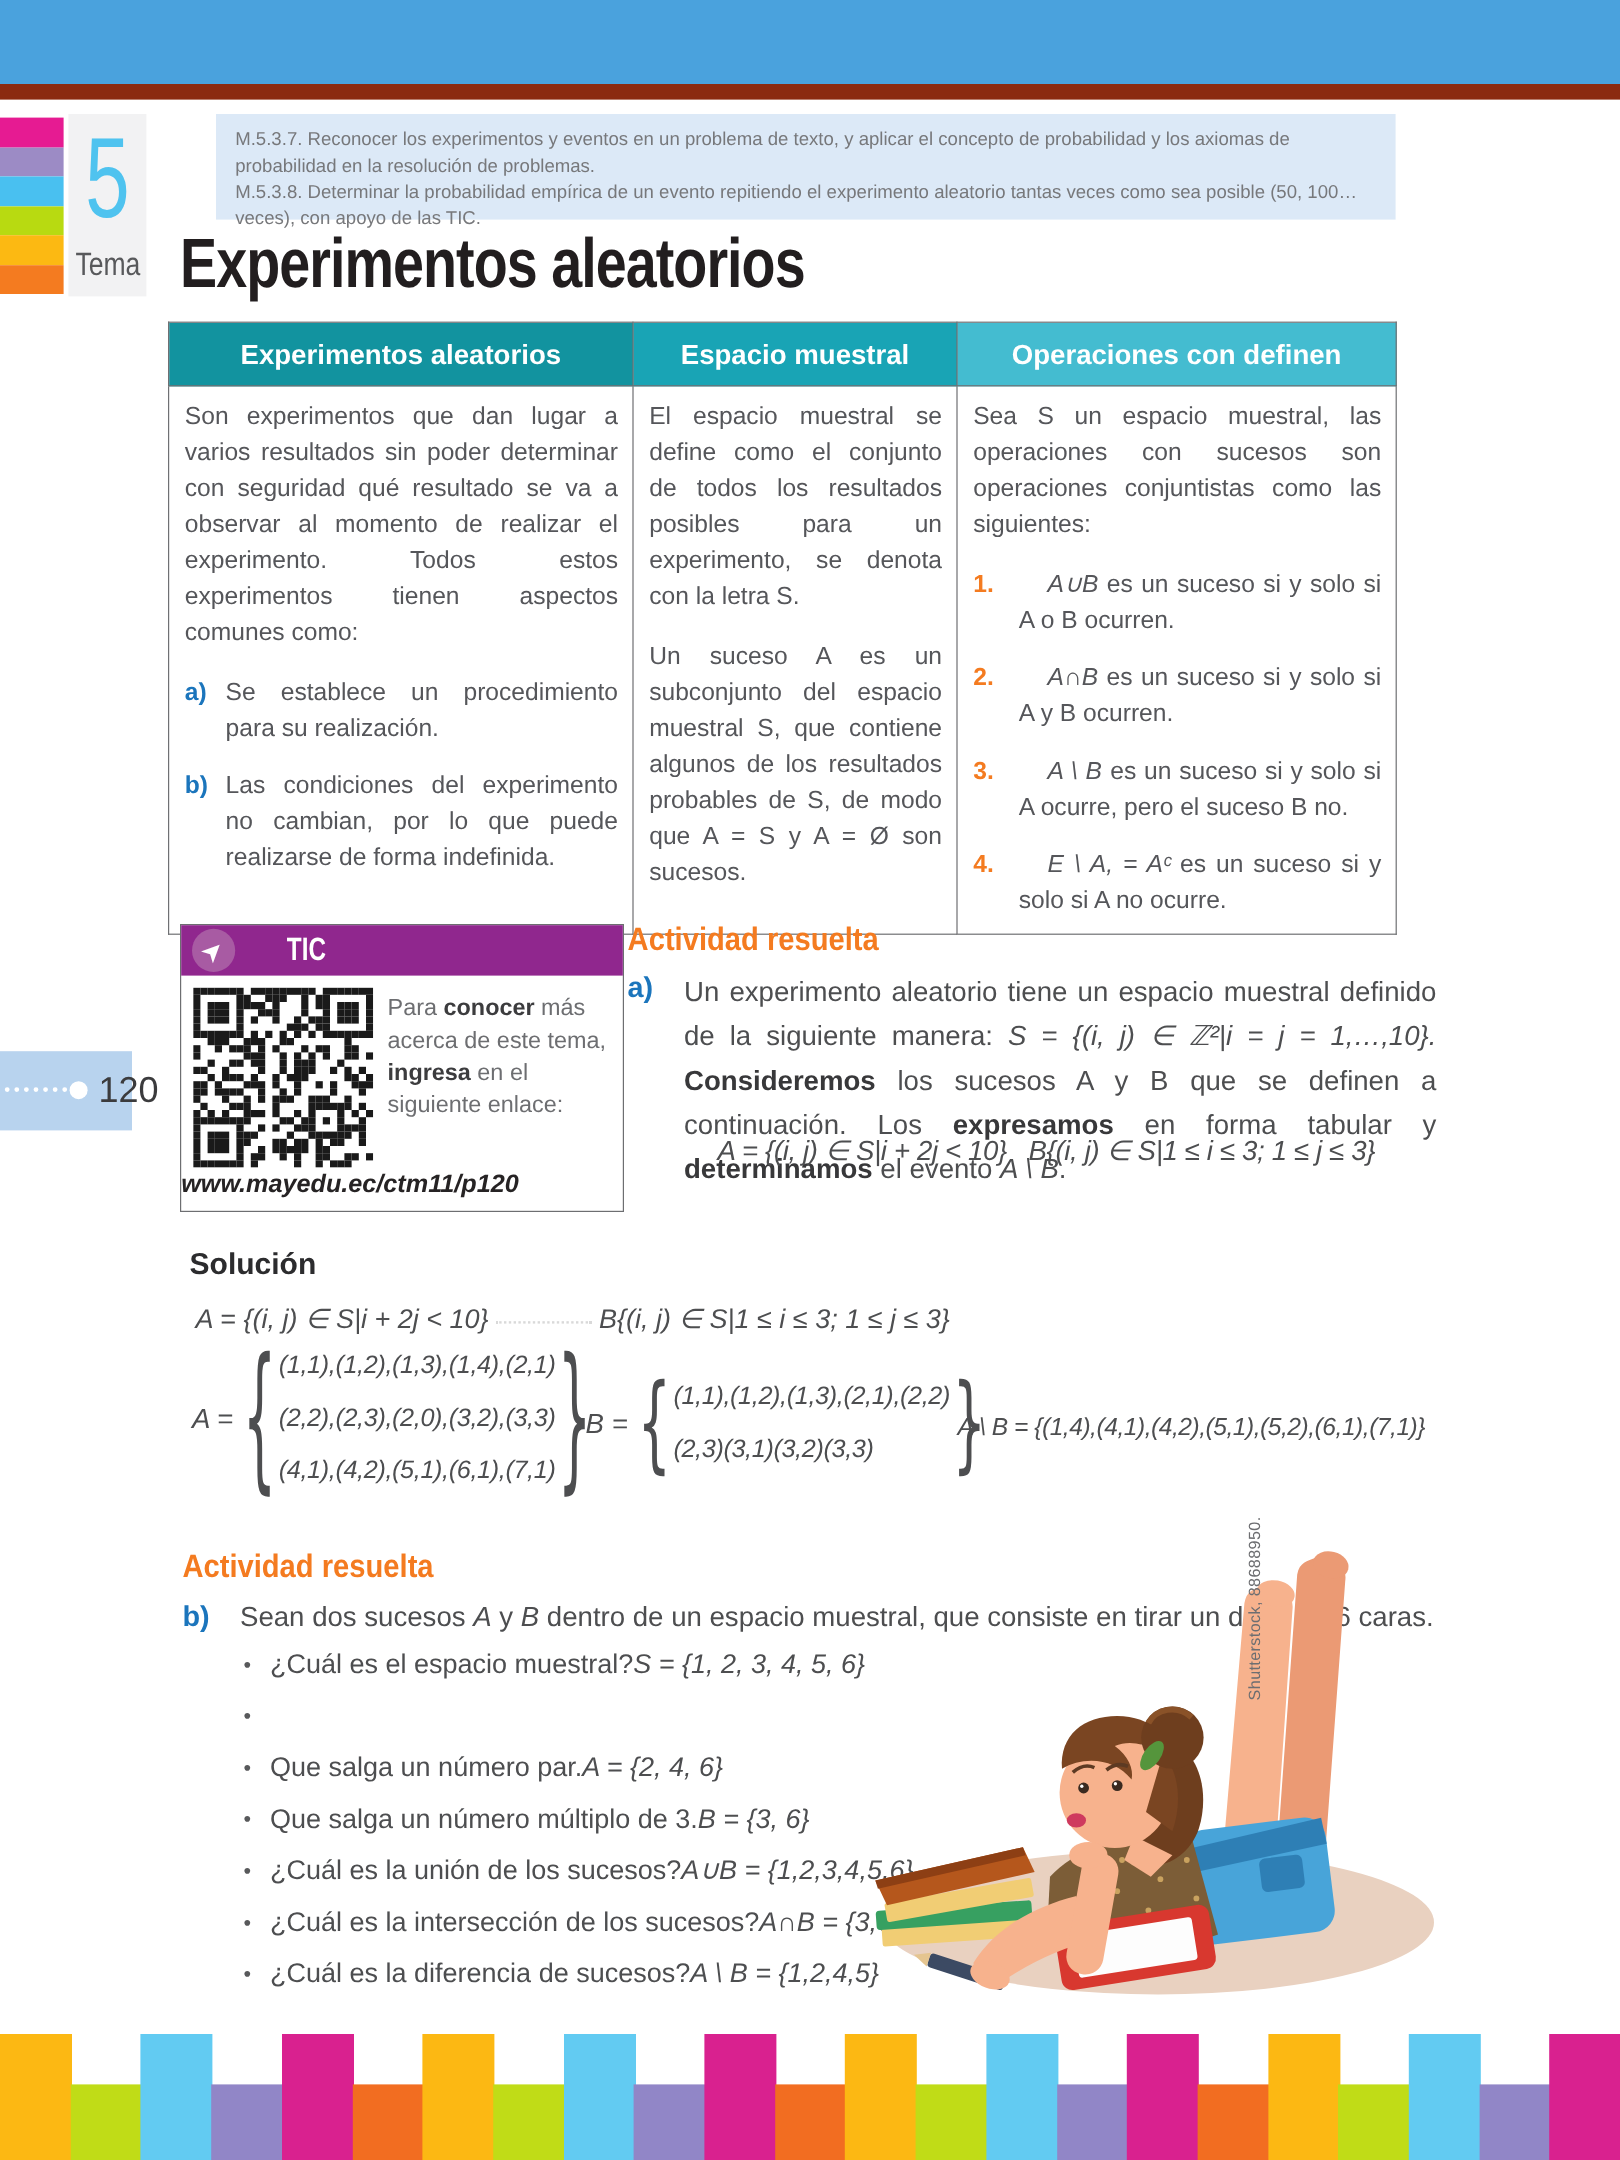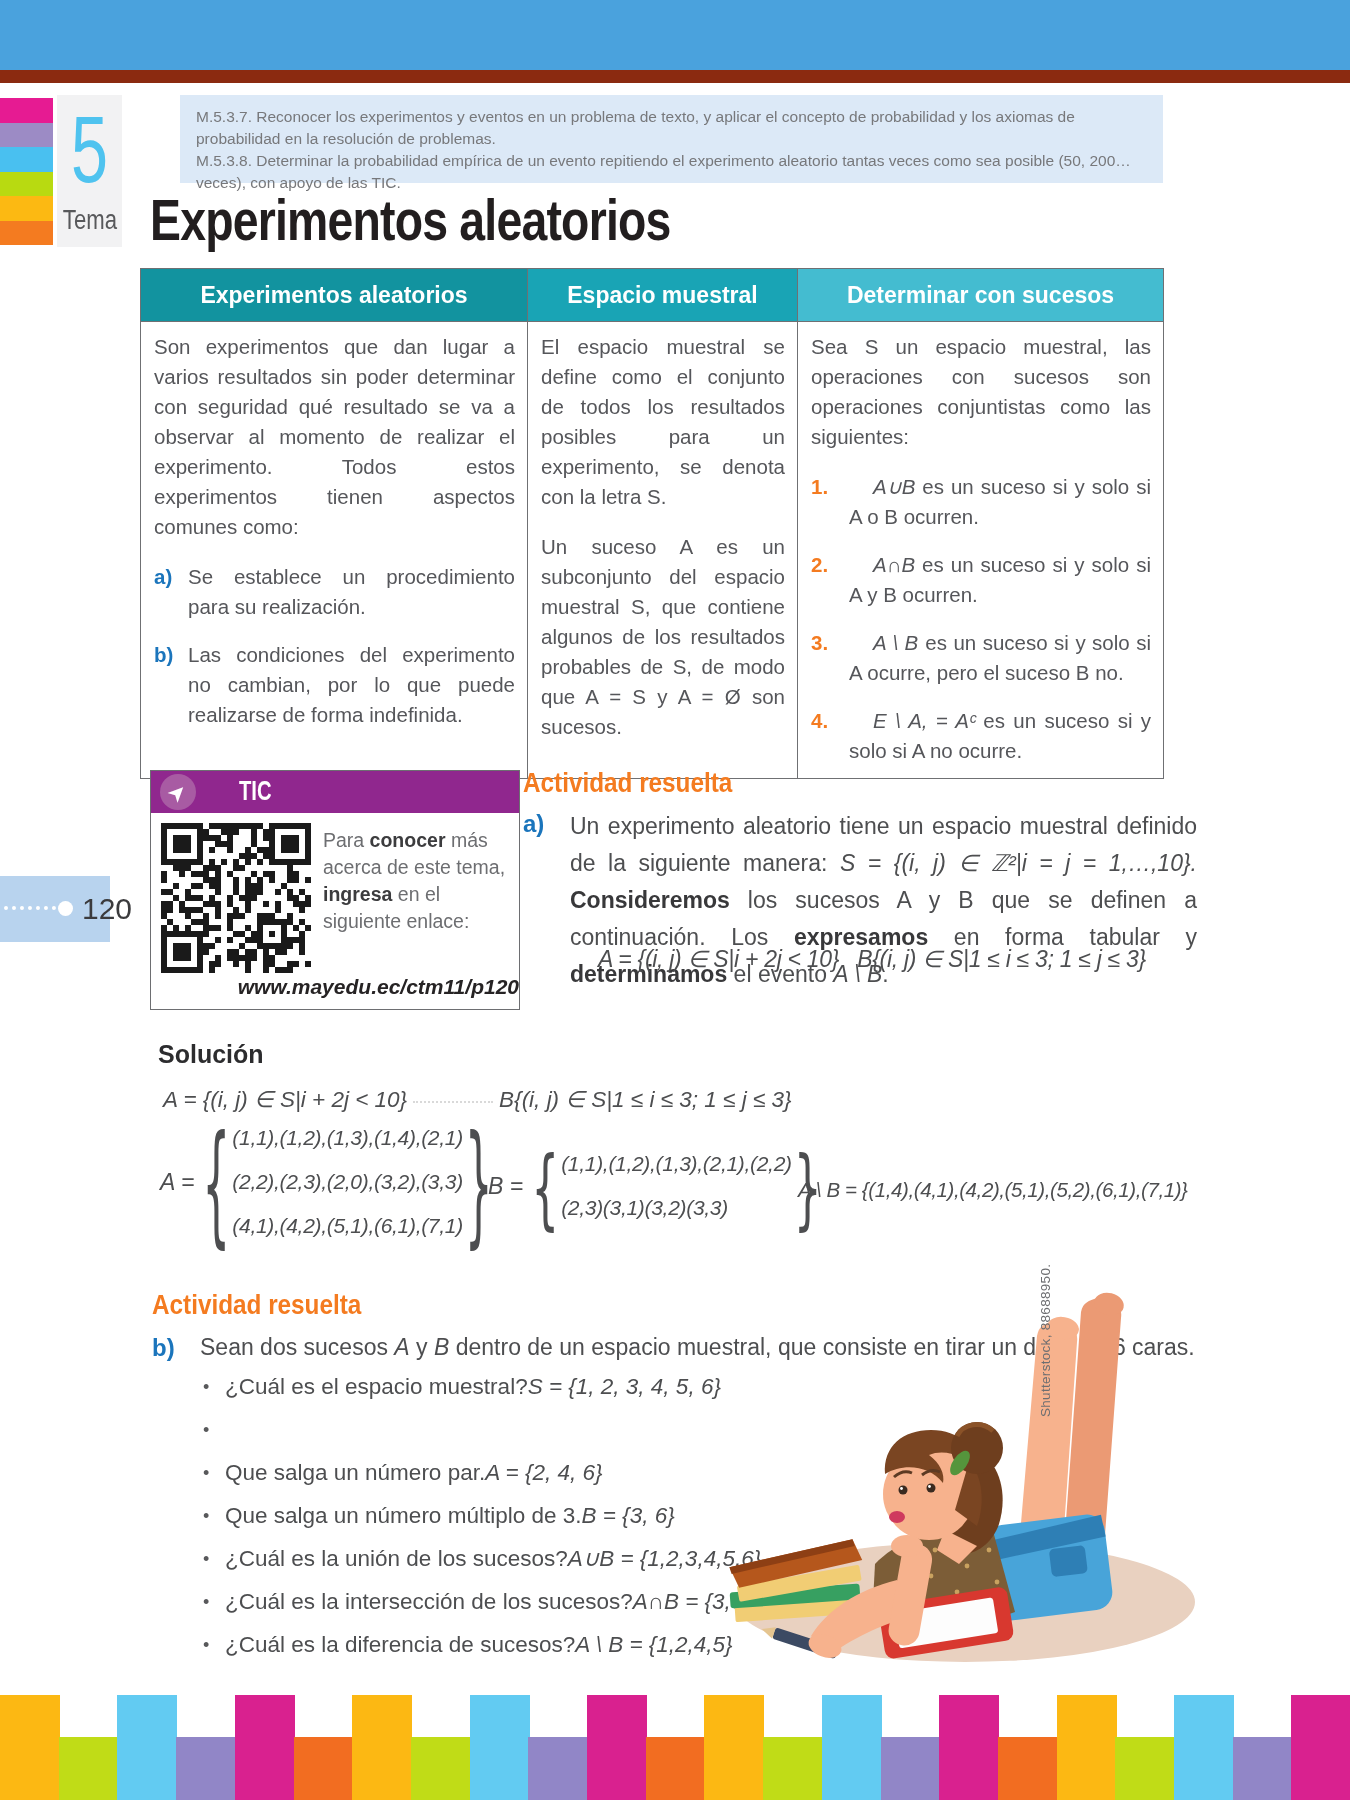--- a/index.html
+++ b/index.html
@@ -133,7 +133,7 @@
 
   <div class="standards">
     <div>M.5.3.7. Reconocer los experimentos y eventos en un problema de texto, y aplicar el concepto de probabilidad y los axiomas de probabilidad en la resolución de problemas.</div>
-    <div>M.5.3.8. Determinar la probabilidad empírica de un evento repitiendo el experimento aleatorio tantas veces como sea posible (50, 200… veces), con apoyo de las TIC.</div>
+    <div>M.5.3.8. Determinar la probabilidad empírica de un evento repitiendo el experimento aleatorio tantas veces como sea posible (50, 100… veces), con apoyo de las TIC.</div>
   </div>
 
   <div class="page-title">Experimentos aleatorios</div>

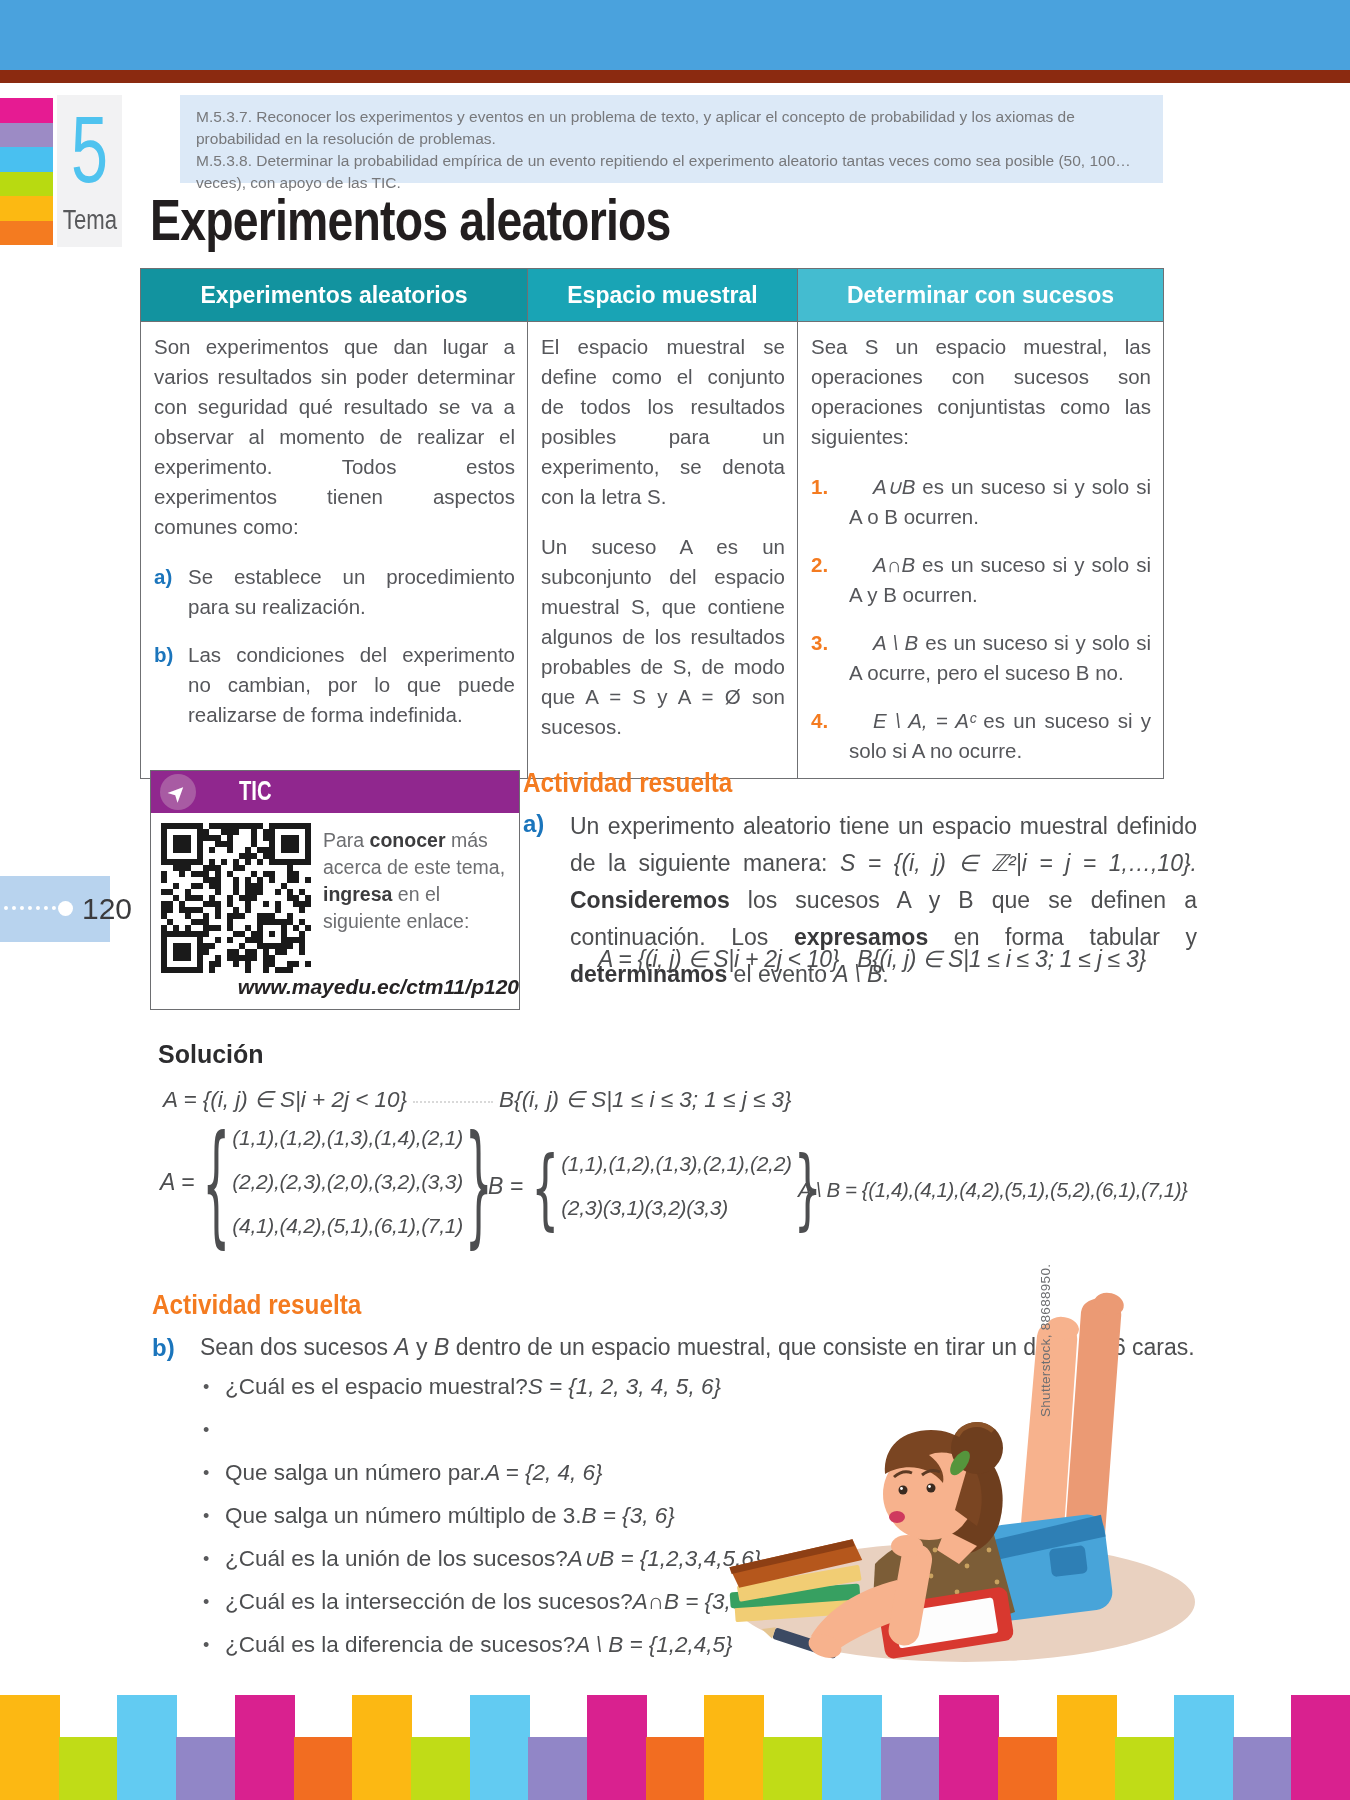--- a/index.html
+++ b/index.html
@@ -148,7 +148,7 @@
         <tr>
       <th class="th1">Experimentos aleatorios</th>
       <th class="th2">Espacio muestral</th>
-      <th class="th3">Determinar con sucesos</th>
+      <th class="th3">Operaciones con definen</th>
     </tr>
     <tr>
       <td>

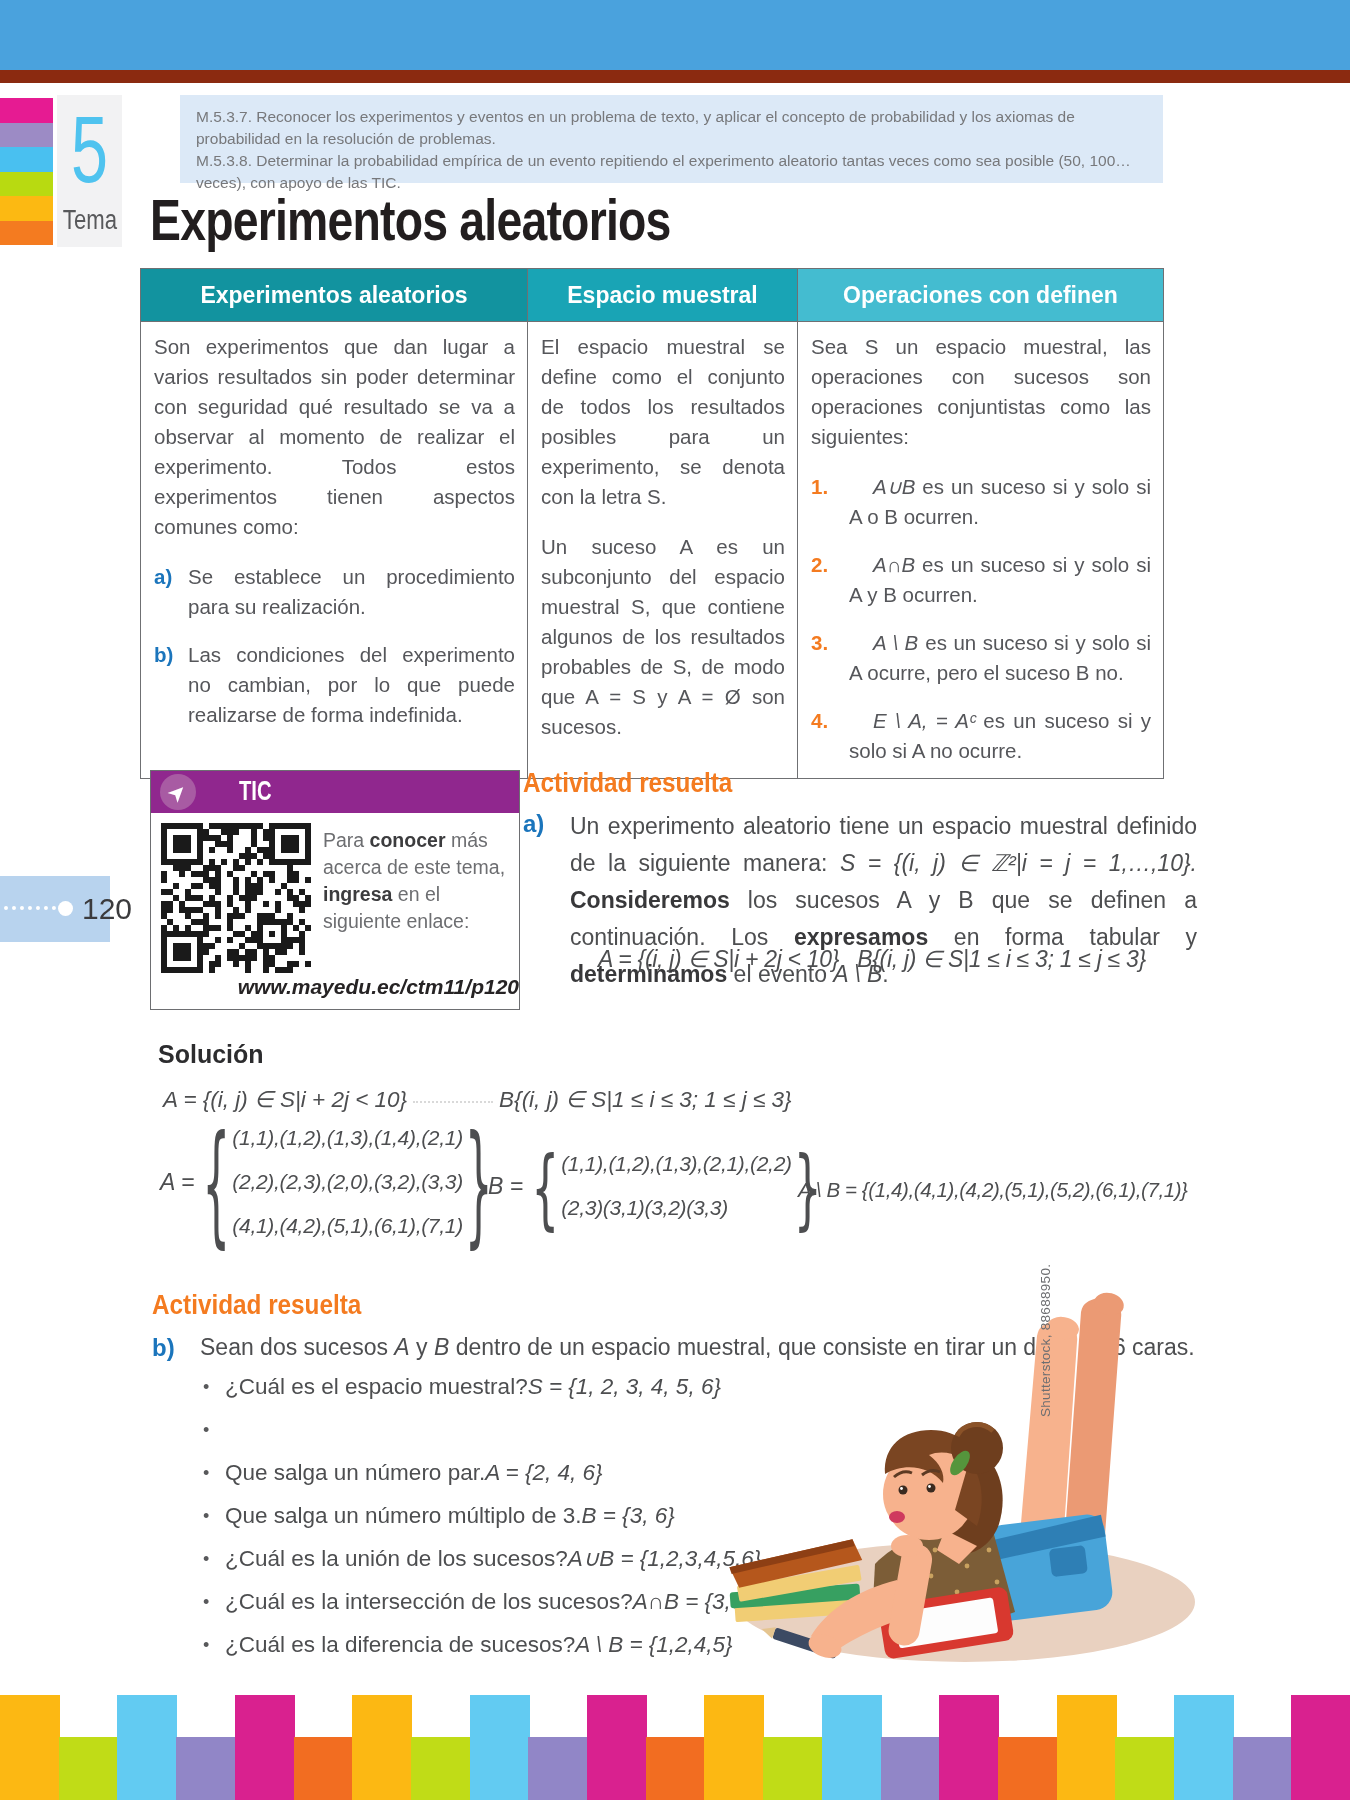--- a/index.html
+++ b/index.html
@@ -53,7 +53,7 @@
   .qr{position:absolute;left:10px;top:52px;width:150px;height:150px;}
   .tic-text{position:absolute;left:172px;top:56px;width:186px;font-size:19.5px;line-height:27px;color:#6d6e71;}
   .tic-text b{color:#3c3c3e;}
-  .tic-link{position:absolute;left:0;right:0;bottom:10px;text-align:right;font-style:italic;font-weight:bold;
+  .tic-link{position:absolute;left:0;right:0;bottom:10px;text-align:left;font-style:italic;font-weight:bold;
             font-size:21px;color:#262324;}
 
   

